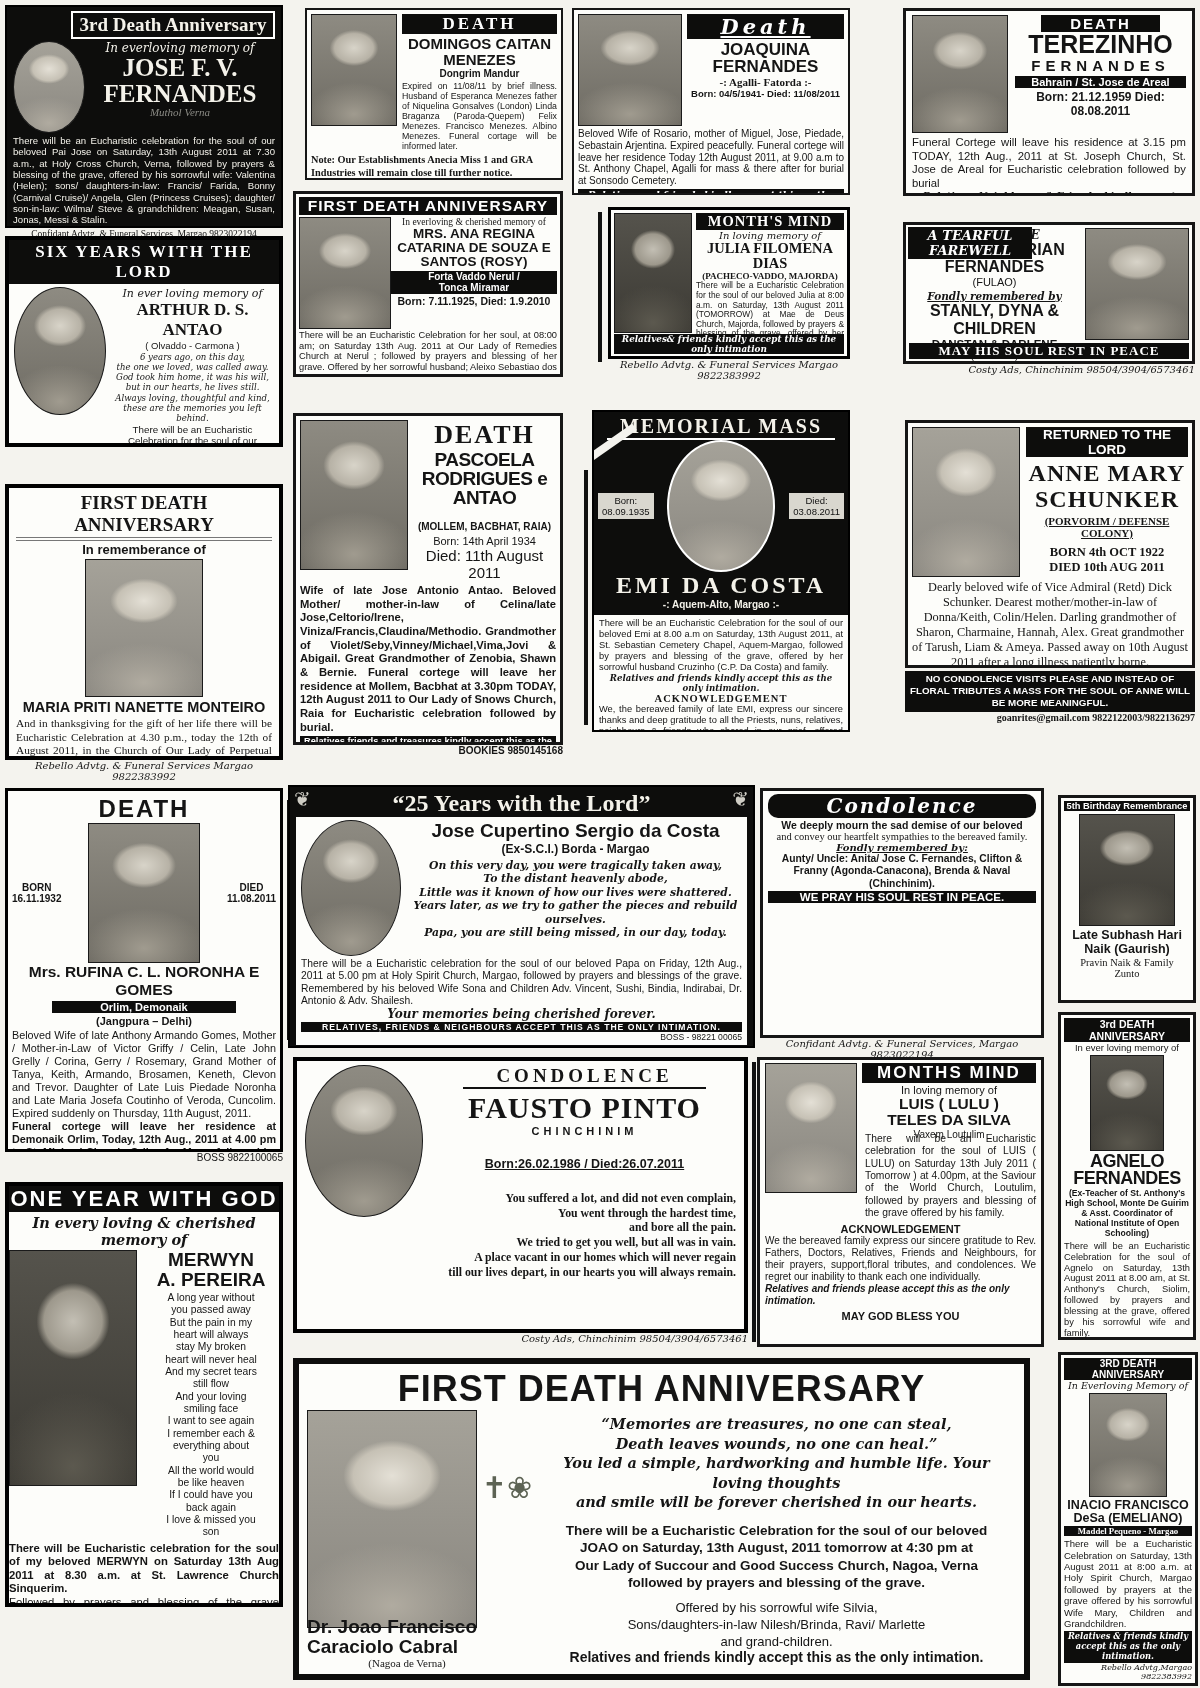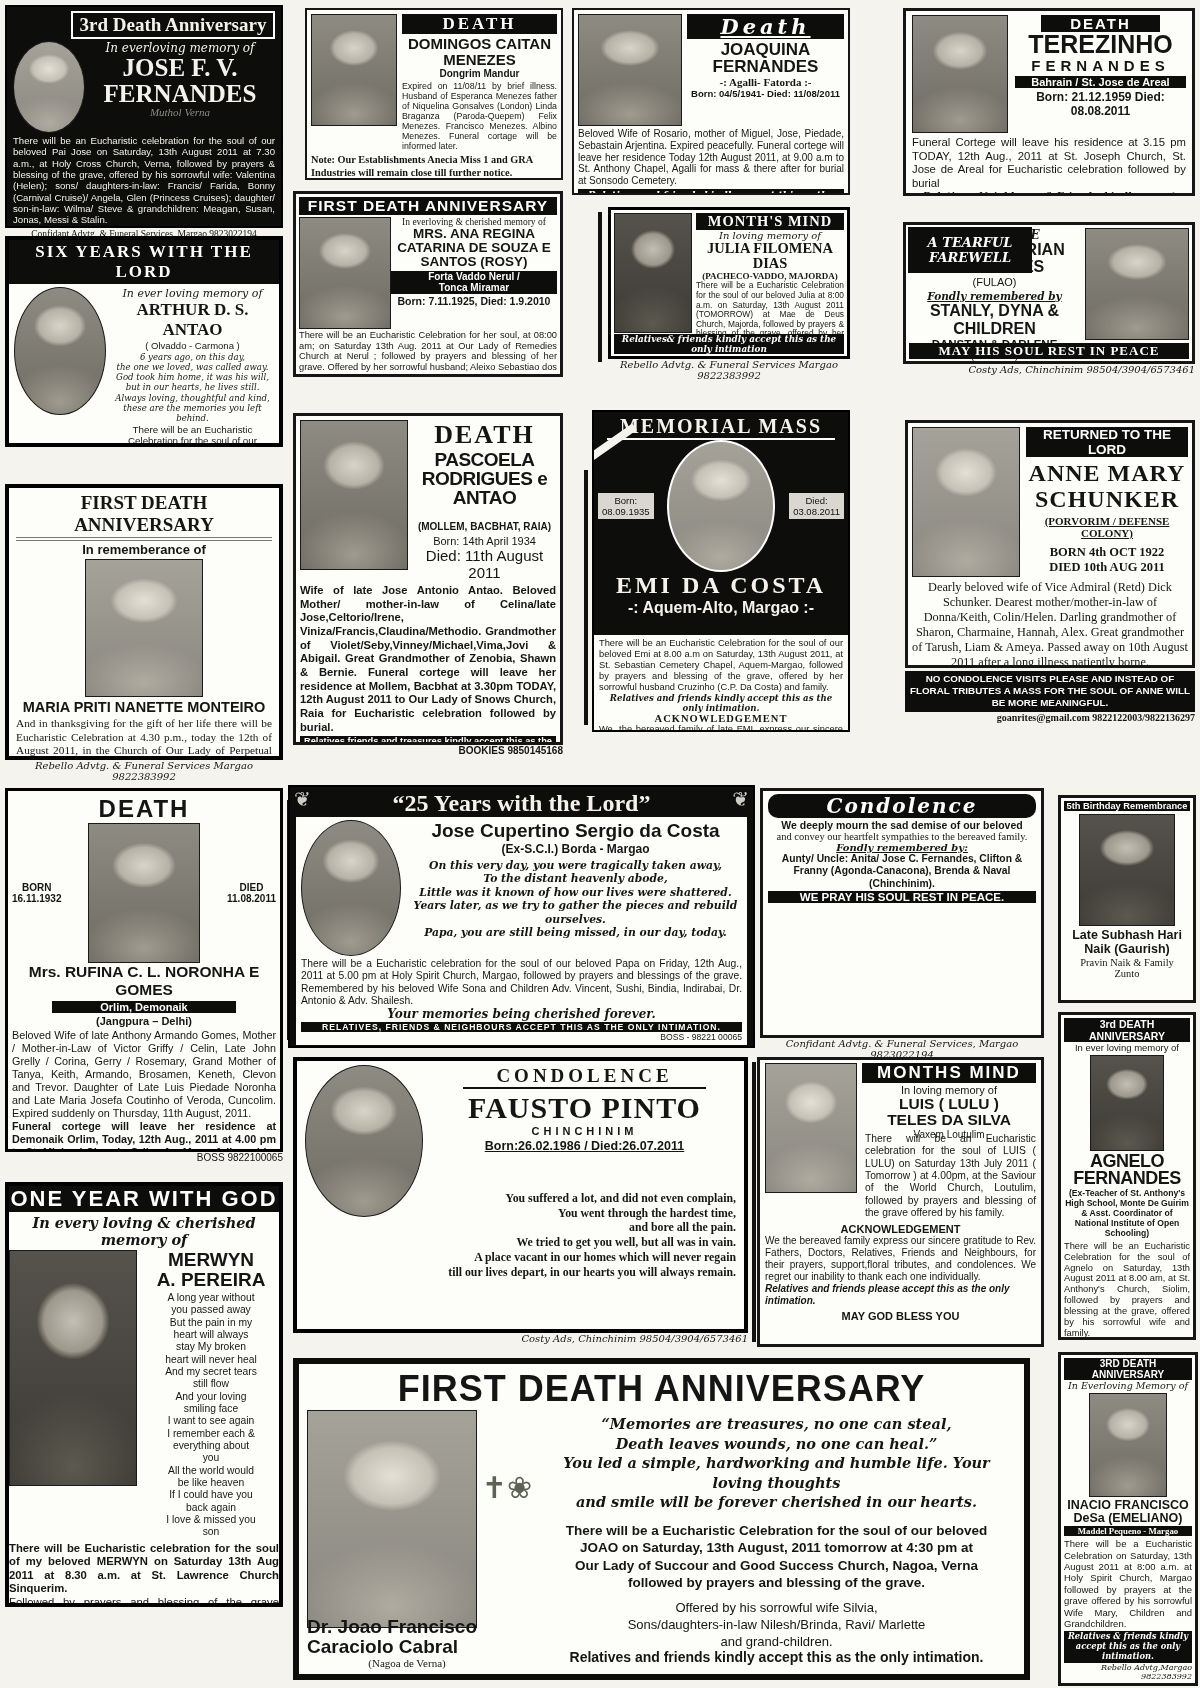--- a/index.html
+++ b/index.html
@@ -180,7 +180,7 @@
     <div class="adv r scr">Costy Ads, Chinchinim  98504/3904/6573461</div>
   </div>
 
-  <div class="ad bar scr" style="left:908px;top:227px;width:124px;font-size:13px;padding:8px 0">A TEARFUL FAREWELL</div>
+  <div class="ad bar scr" style="left:908px;top:227px;width:124px;font-size:13px;padding:1px 0">A TEARFUL FAREWELL</div>
 
   <div class="ad" style="left:5px;top:484px;width:278px;height:293px">
     <div class="fr" style="border-width:4px;border-color:#000;padding:4px 7px;height:276px">

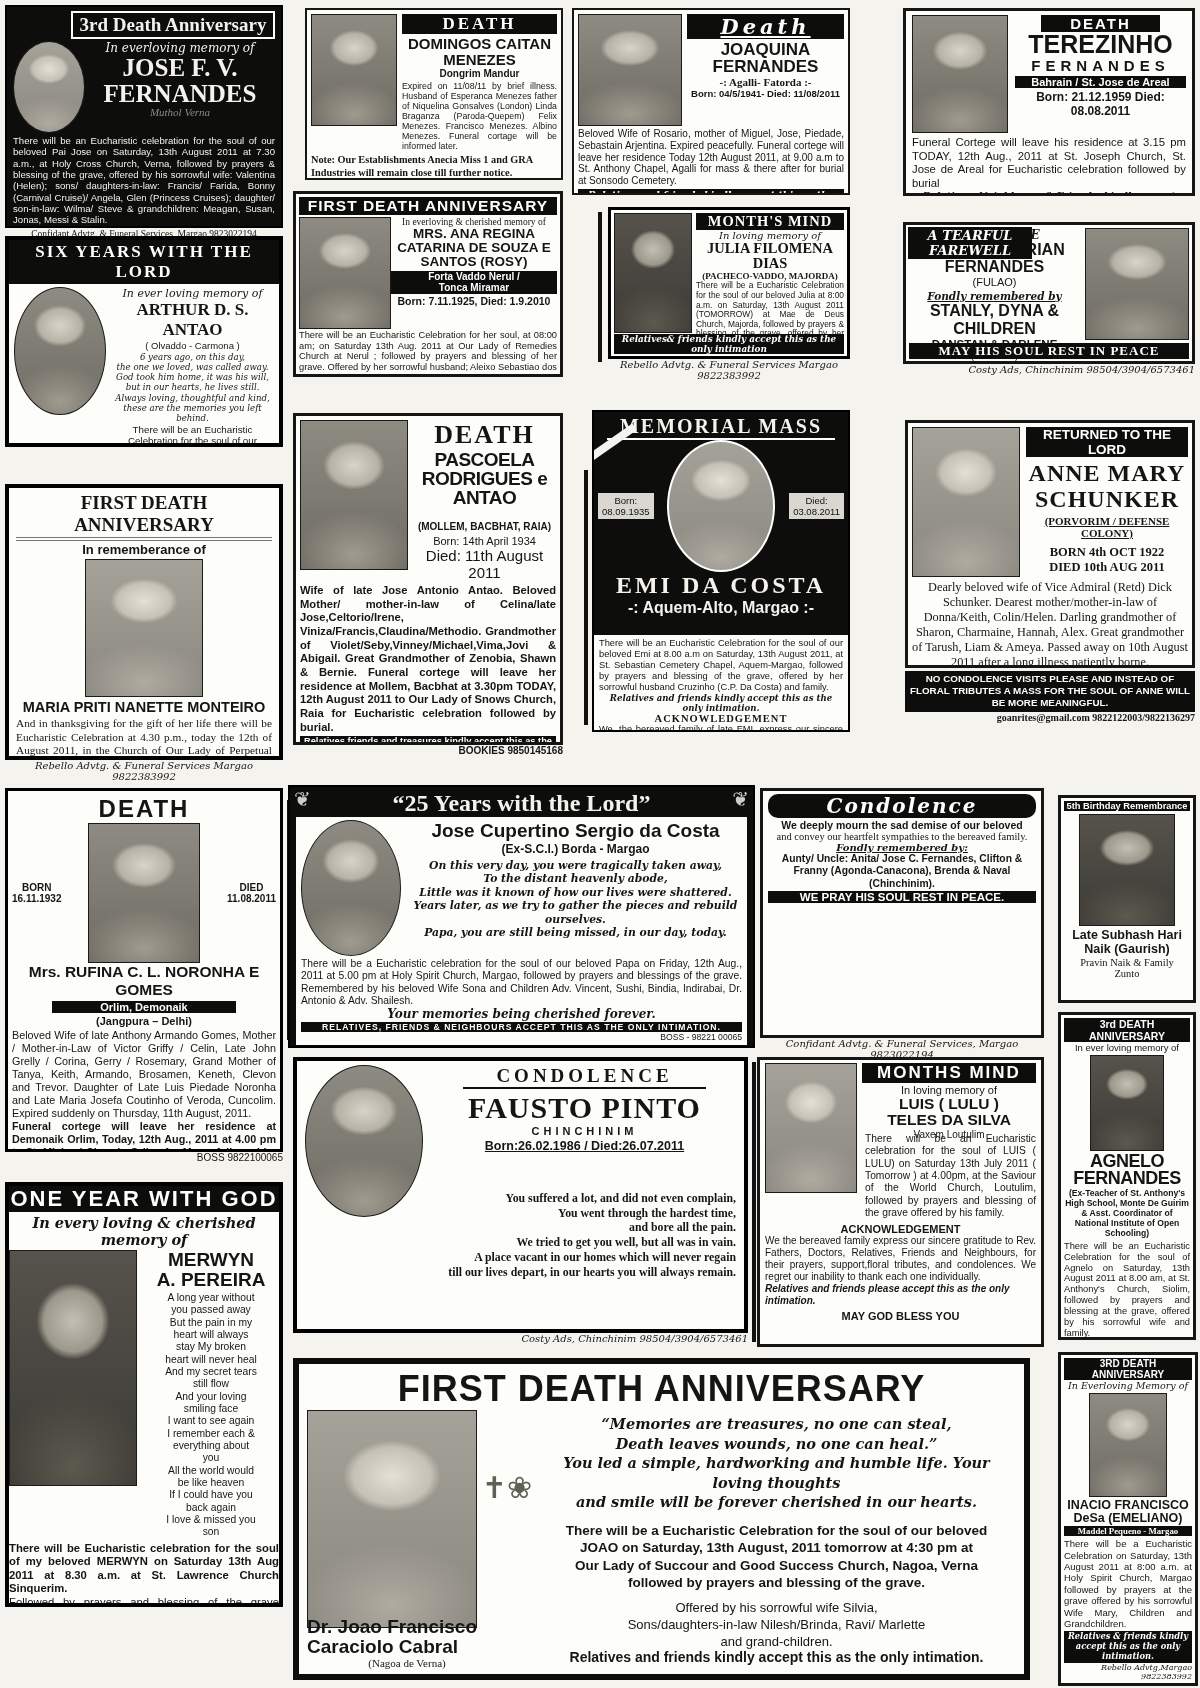--- a/index.html
+++ b/index.html
@@ -223,7 +223,7 @@
 03.08.2011</div>
       </div>
       <div class="c b" style="font-size:24px;letter-spacing:3px">EMI DA COSTA</div>
-      <div class="c b sans" style="font-size:16px;padding-bottom:18px">-: Aquem-Alto, Margao :-</div>
+      <div class="c b sans" style="font-size:10px;padding-bottom:5px">-: Aquem-Alto, Margao :-</div>
       <div style="background:#fdfdfa;color:#151515;padding:3px 5px">
         <div class="sans j" style="font-size:9.3px;line-height:1.18">There will be an Eucharistic Celebration for the soul of our beloved Emi at 8.00 a.m on Saturday, 13th August 2011, at St. Sebastian Cemetery Chapel, Aquem-Margao, followed by prayers and blessing of the grave, offered by her sorrowful husband Cruzinho (C.P. Da Costa) and family.</div>
         <div class="scr b c" style="font-size:8.6px">Relatives and friends kindly accept this as the only intimation.</div>

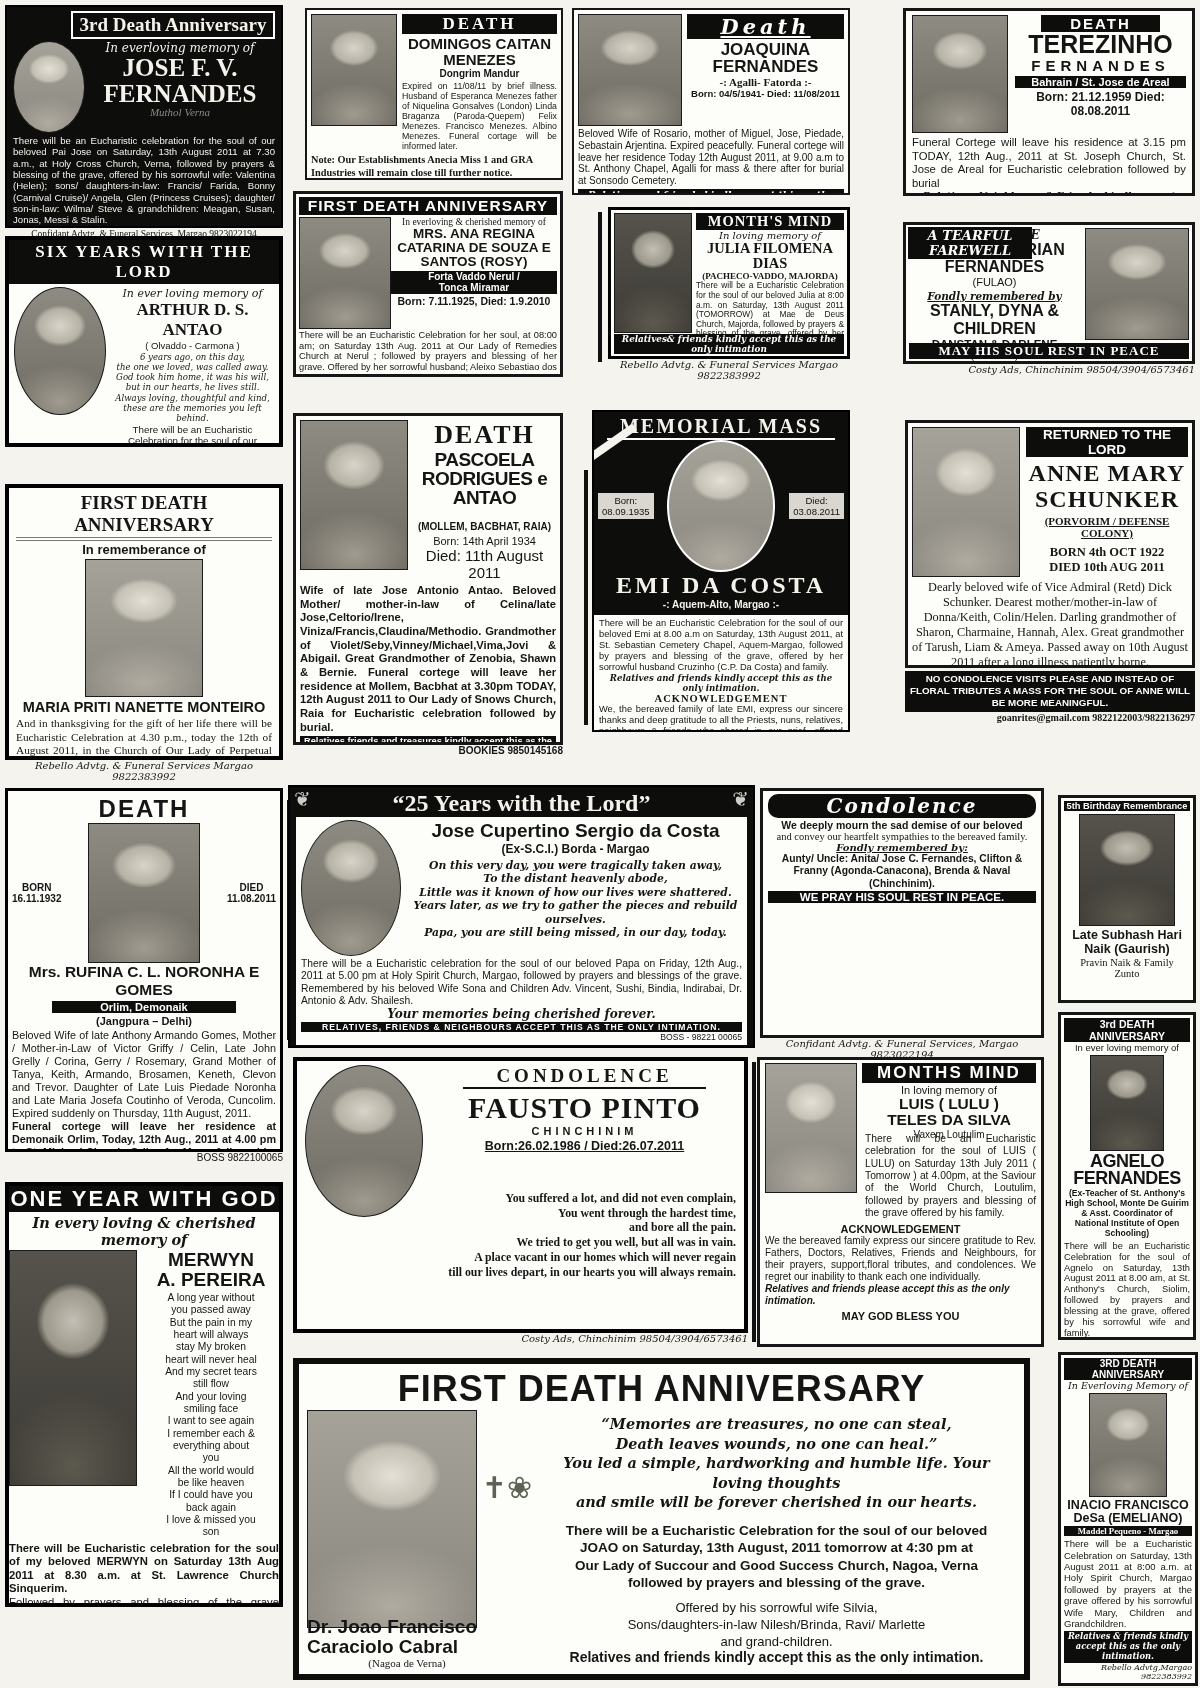--- a/index.html
+++ b/index.html
@@ -379,7 +379,7 @@
           <div class="b" style="font-size:19px;letter-spacing:4px;border-bottom:2px solid #111;width:80%;margin:0 auto">CONDOLENCE</div>
           <div class="b" style="font-size:30px;letter-spacing:1px;margin-top:2px">FAUSTO PINTO</div>
           <div class="sans b" style="font-size:11px;letter-spacing:4px">CHINCHINIM</div>
-          <div class="sans b" style="font-size:12.5px;text-decoration:underline;margin-top:2px">Born:26.02.1986 / Died:26.07.2011</div>
+          <div class="sans b" style="font-size:12.5px;text-decoration:underline;margin-top:20px">Born:26.02.1986 / Died:26.07.2011</div>
         </div>
       </div>
       <div class="b r pre" style="font-size:11.8px;line-height:1.25;margin-top:-26px">You suffered a lot, and did not even complain,

